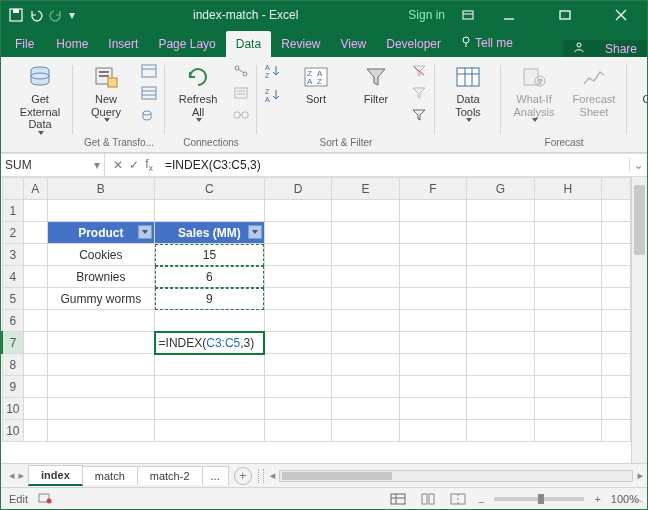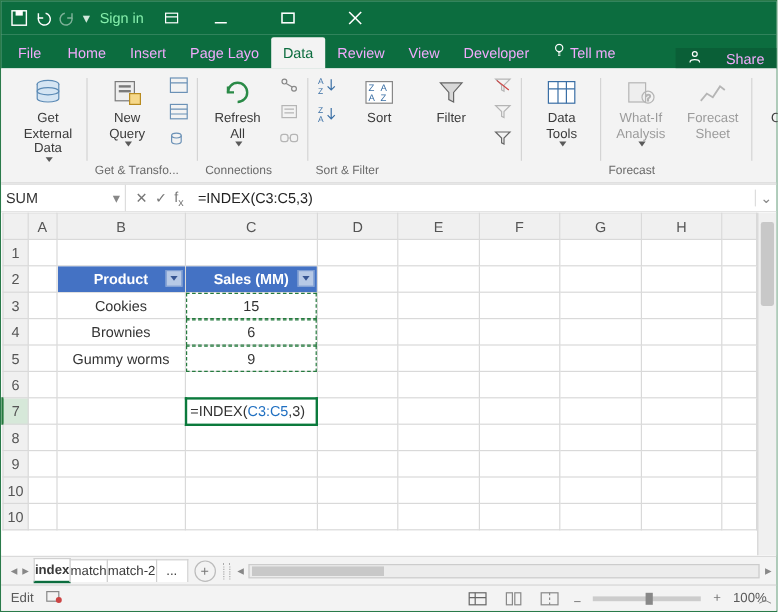--- a/index.html
+++ b/index.html
@@ -100,6 +100,7 @@
       </span>
       <span style="color:#cfe7da;">▾</span>
     </div>
+    <div class="title-center">index-match - Excel</div>
     <div class="title-right">
       <span class="signin">Sign in</span>
       <span>

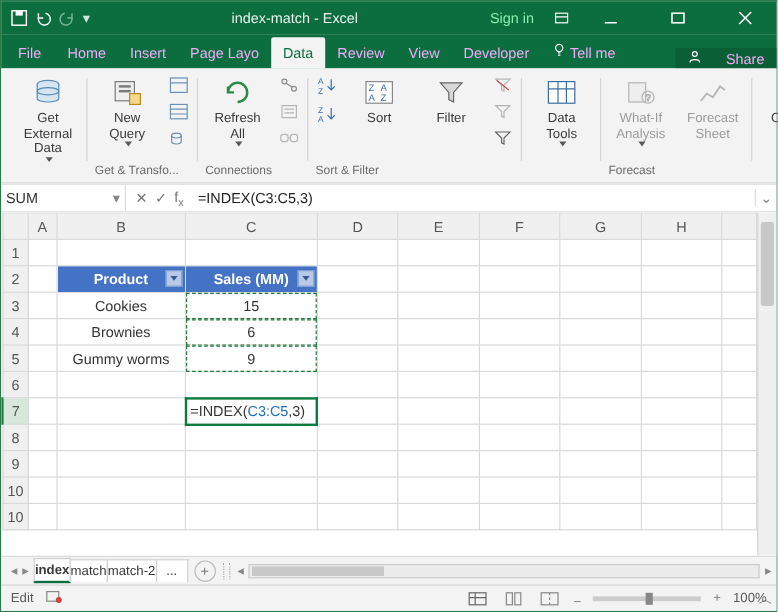--- a/index.html
+++ b/index.html
@@ -17,7 +17,7 @@
   .tab { padding: 6px 10px 6px; font-size: 12px; color:#f0abfc; cursor:pointer; }
   .tab.active { background:#f3f3f3; color:#0c6d3f; border-top-left-radius:2px; border-top-right-radius:2px; }
   .tab.file { margin-right:2px; }
-  .tab.tell { display:flex; align-items:center; gap:4px;margin-top:14px; }
+  .tab.tell { display:flex; align-items:flex-start; gap:4px;margin-top:14px; }
   .tab.share { margin-left:auto; display:flex; align-items:center; gap:20px; background:#0a5f37; padding:1px 10px; }
   .ribbon-body { background:#f3f3f3; border-bottom:1px solid #d4d4d4; height: 96px; display:flex; padding:4px 6px 0; }
   .group { display:flex; flex-direction:column; align-items:center; padding:0 6px; position:relative; }

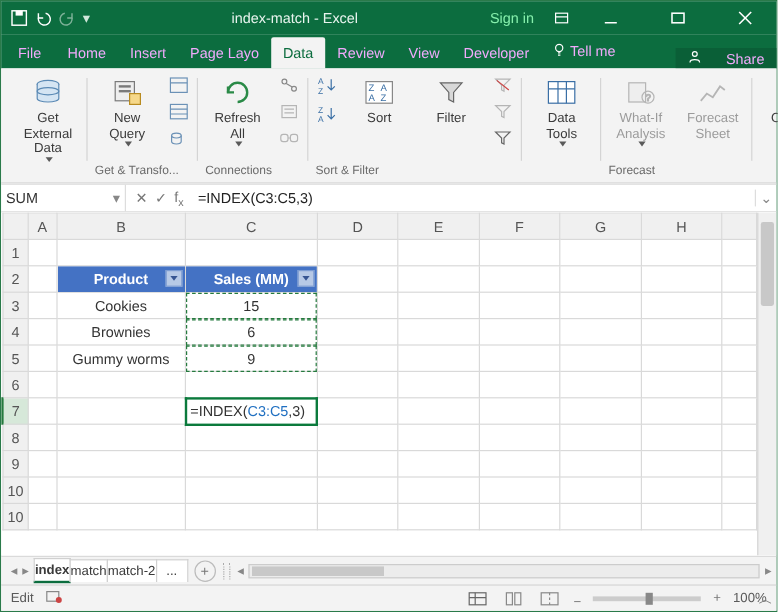--- a/index.html
+++ b/index.html
@@ -22,7 +22,7 @@
   .ribbon-body { background:#f3f3f3; border-bottom:1px solid #d4d4d4; height: 96px; display:flex; padding:4px 6px 0; }
   .group { display:flex; flex-direction:column; align-items:center; padding:0 6px; position:relative; }
   .group:not(:last-child)::after { content:""; position:absolute; right:0; top:4px; bottom:18px; width:1px; background:#d4d4d4; }
-  .group-label { font-size:10px; color:#6a6a6a; padding: 2px 0 4px; white-space:nowrap; align-self:stretch; }
+  .group-label { font-size:10px; color:#6a6a6a; text-align:center; padding: 2px 0 4px; white-space:nowrap; align-self:stretch; }
   .group-top { flex:1; display:flex; align-items:flex-start; gap:6px; }
   .bigbtn { display:flex; flex-direction:column; align-items:center; width:54px; font-size:11px; color:#3a3a3a; text-align:center; line-height:1.15; cursor:pointer; }
   .bigbtn .ico { height:32px; display:flex; align-items:center; justify-content:center; }

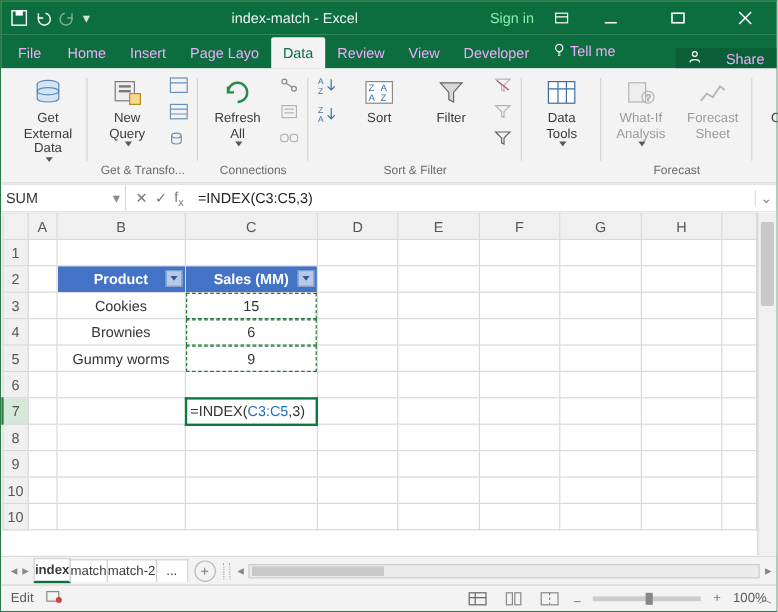--- a/index.html
+++ b/index.html
@@ -60,7 +60,7 @@
   .vscroll .thumb { position:absolute; left:2px; right:2px; top:8px; height:70px; background:#c8c8c8; border-radius:2px; }
   .sheet-tabs { height:24px; background:#f3f3f3; border-top:1px solid #d4d4d4; display:flex; align-items:center; padding:0 4px; font-size:11px; color:#3a3a3a; }
   .sheet-nav { display:flex; gap:4px; padding:0 4px; color:#888; }
-  .s-tab { padding:3px 0; border:1px solid #d0d0d0; border-bottom:none; background:#fff; margin-right:-1px; cursor:pointer; }
+  .s-tab { padding:3px 12px; border:1px solid #d0d0d0; border-bottom:none; background:#fff; margin-right:-1px; cursor:pointer; }
   .s-tab.active { border-bottom:2px solid #0c6d3f; font-weight:600; }
   .s-add { width:18px; height:18px; border:1px solid #bbb; border-radius:50%; display:flex; align-items:center; justify-content:center; color:#777; margin-left:6px; font-size:12px; }
   .s-split { width:6px; height:14px; border-left:1px dotted #aaa; border-right:1px dotted #aaa; margin:0 6px; }

